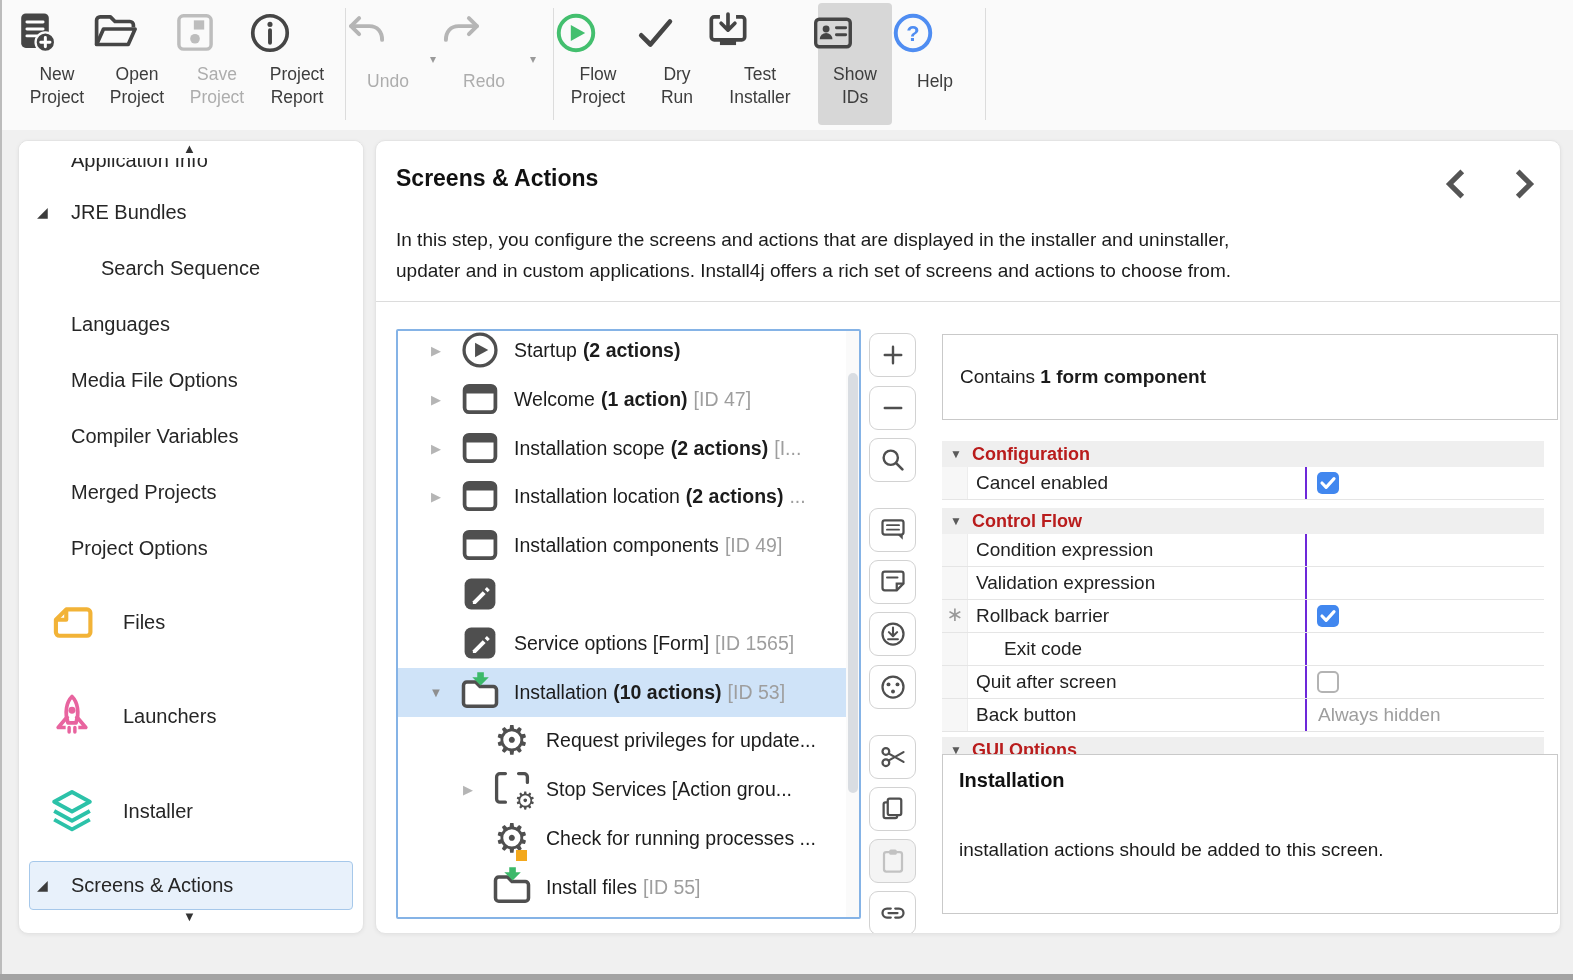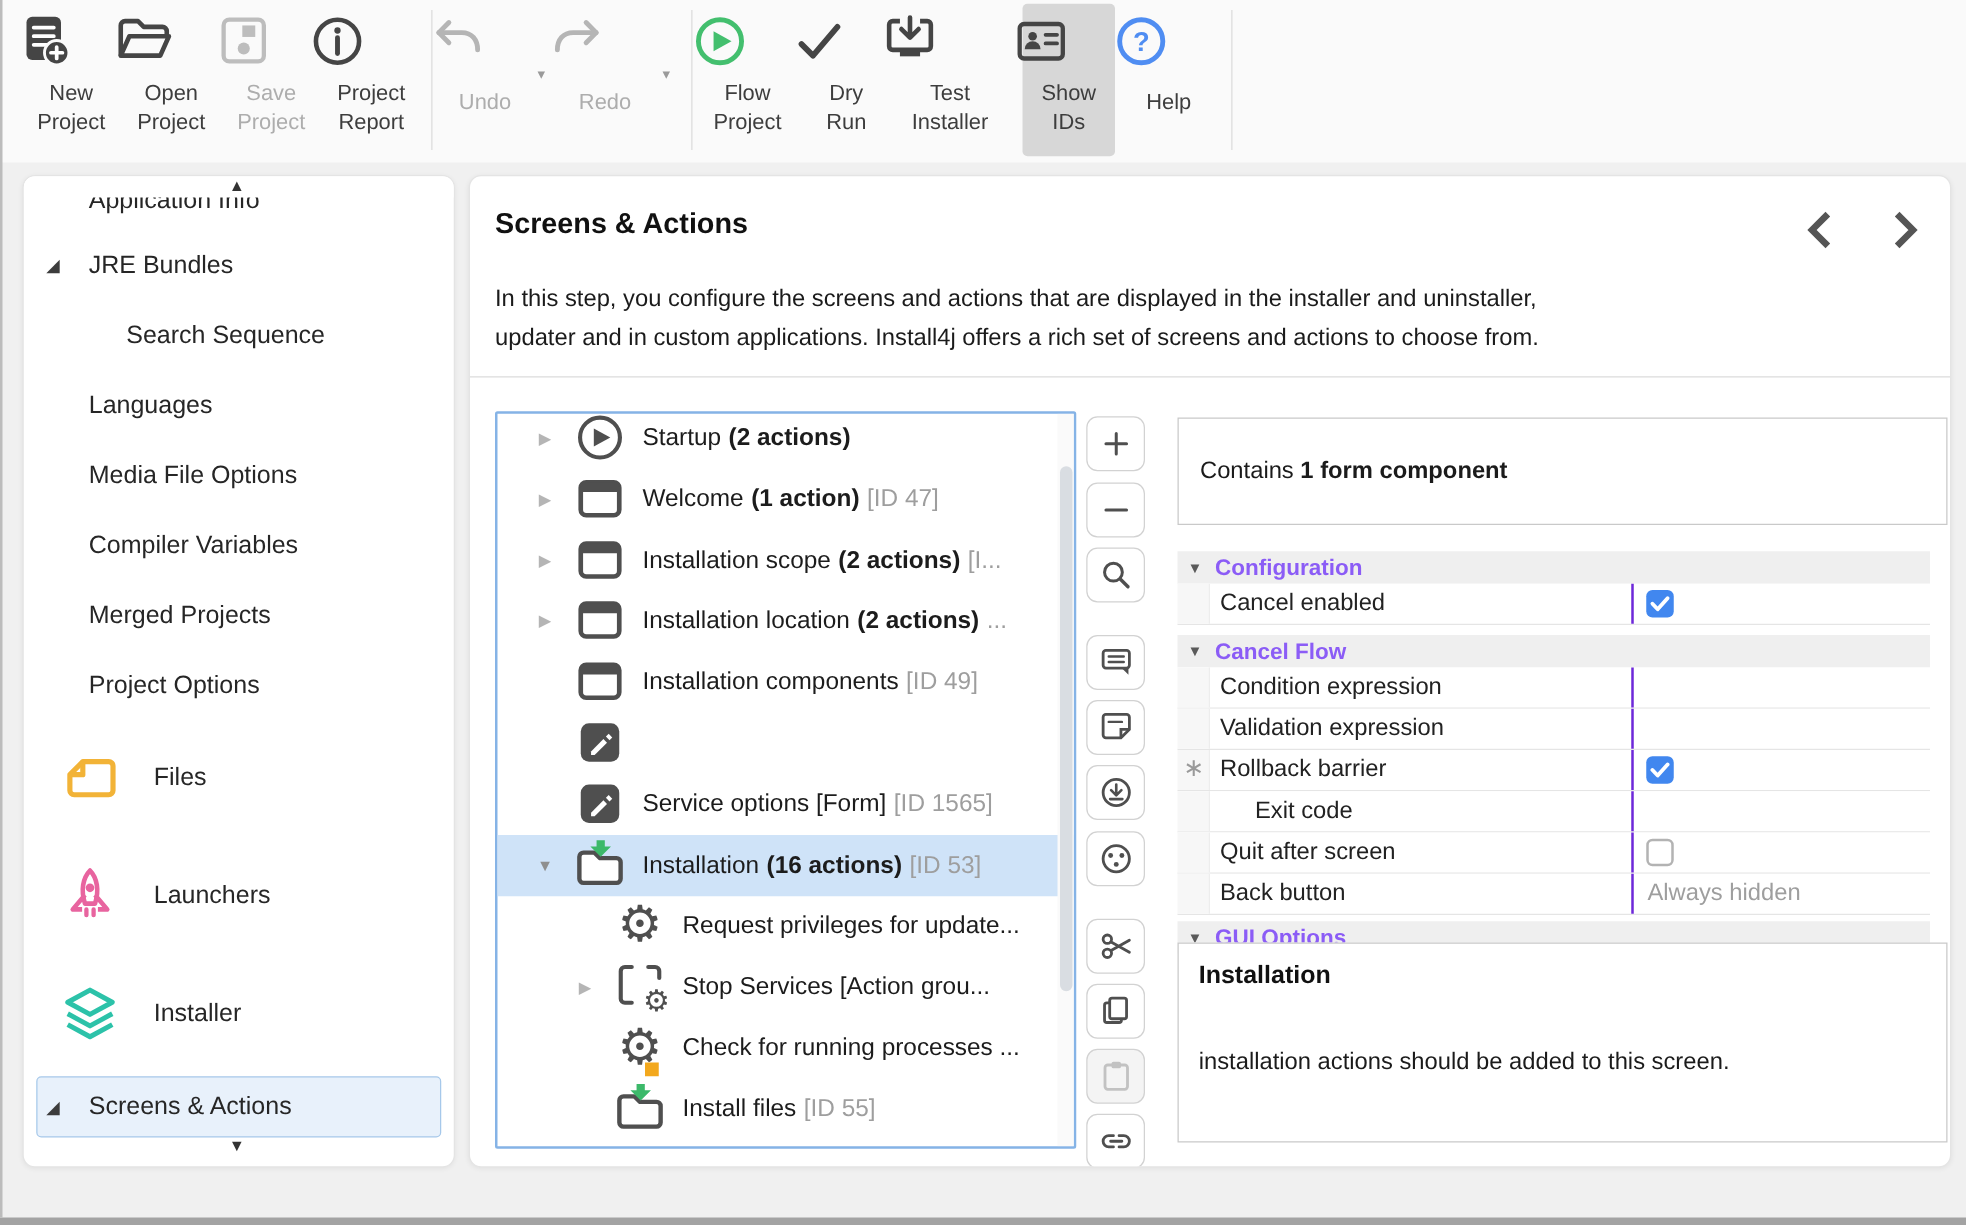--- a/index.html
+++ b/index.html
@@ -50,7 +50,7 @@
   .ctext{position:absolute;left:17px;top:0;height:84px;line-height:84px;font-size:19px;color:#1b1b1b;white-space:nowrap}
   .secbar{position:absolute;left:566px;width:602px;height:26px;background:#efefef}
   .secbar .tri{position:absolute;left:8px;top:0;font-size:12px;color:#5a5a5a;line-height:26px}
-  .secbar .stx{position:absolute;left:30px;top:0;font-weight:bold;font-size:18px;color:#8b5cf6;line-height:26px;white-space:nowrap}
+  .secbar .stx{position:absolute;left:30px;top:0;font-weight:bold;font-size:18px;color:#b91c1c;line-height:26px;white-space:nowrap}
   .prow{position:absolute;left:566px;width:602px;height:33px;border-bottom:1px solid #e5e5e5;background:#fff;box-sizing:border-box}
   .prow .gut{position:absolute;left:0;top:0;width:26px;height:100%;background:#f7f7f7;border-right:1px solid #ededed;box-sizing:border-box}
   .prow .plab{position:absolute;left:34px;top:0;height:32px;line-height:32px;font-size:19px;color:#222;white-space:nowrap}

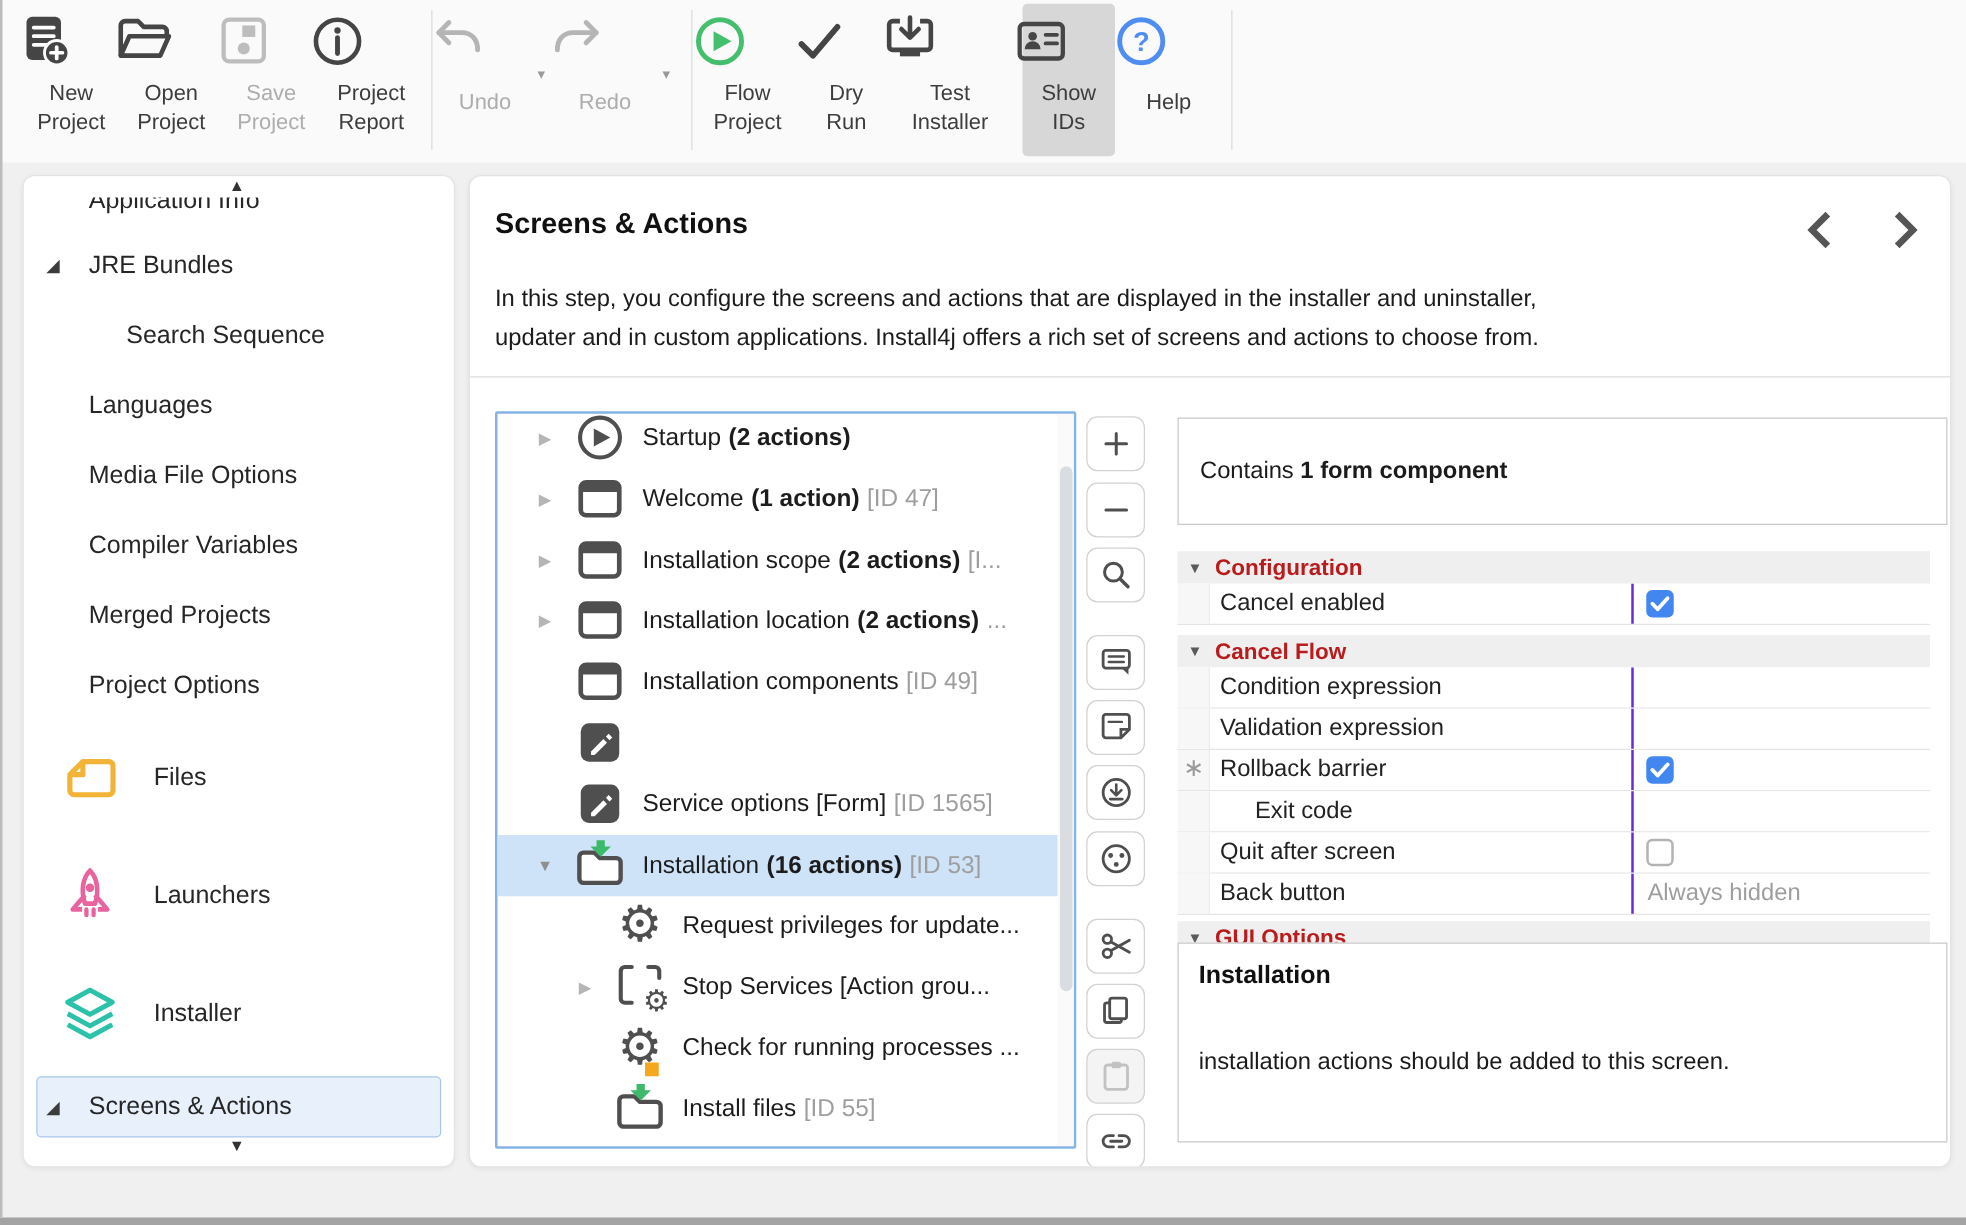--- a/index.html
+++ b/index.html
@@ -505,7 +505,7 @@
   </div>
   <div class="secbar" style="top:367px">
     <span class="tri">▼</span>
-    <span class="stx">Cancel Flow</span>
+    <span class="stx">Control Flow</span>
   </div>
   <div class="prow" style="top:393px">
     <span class="gut"></span>

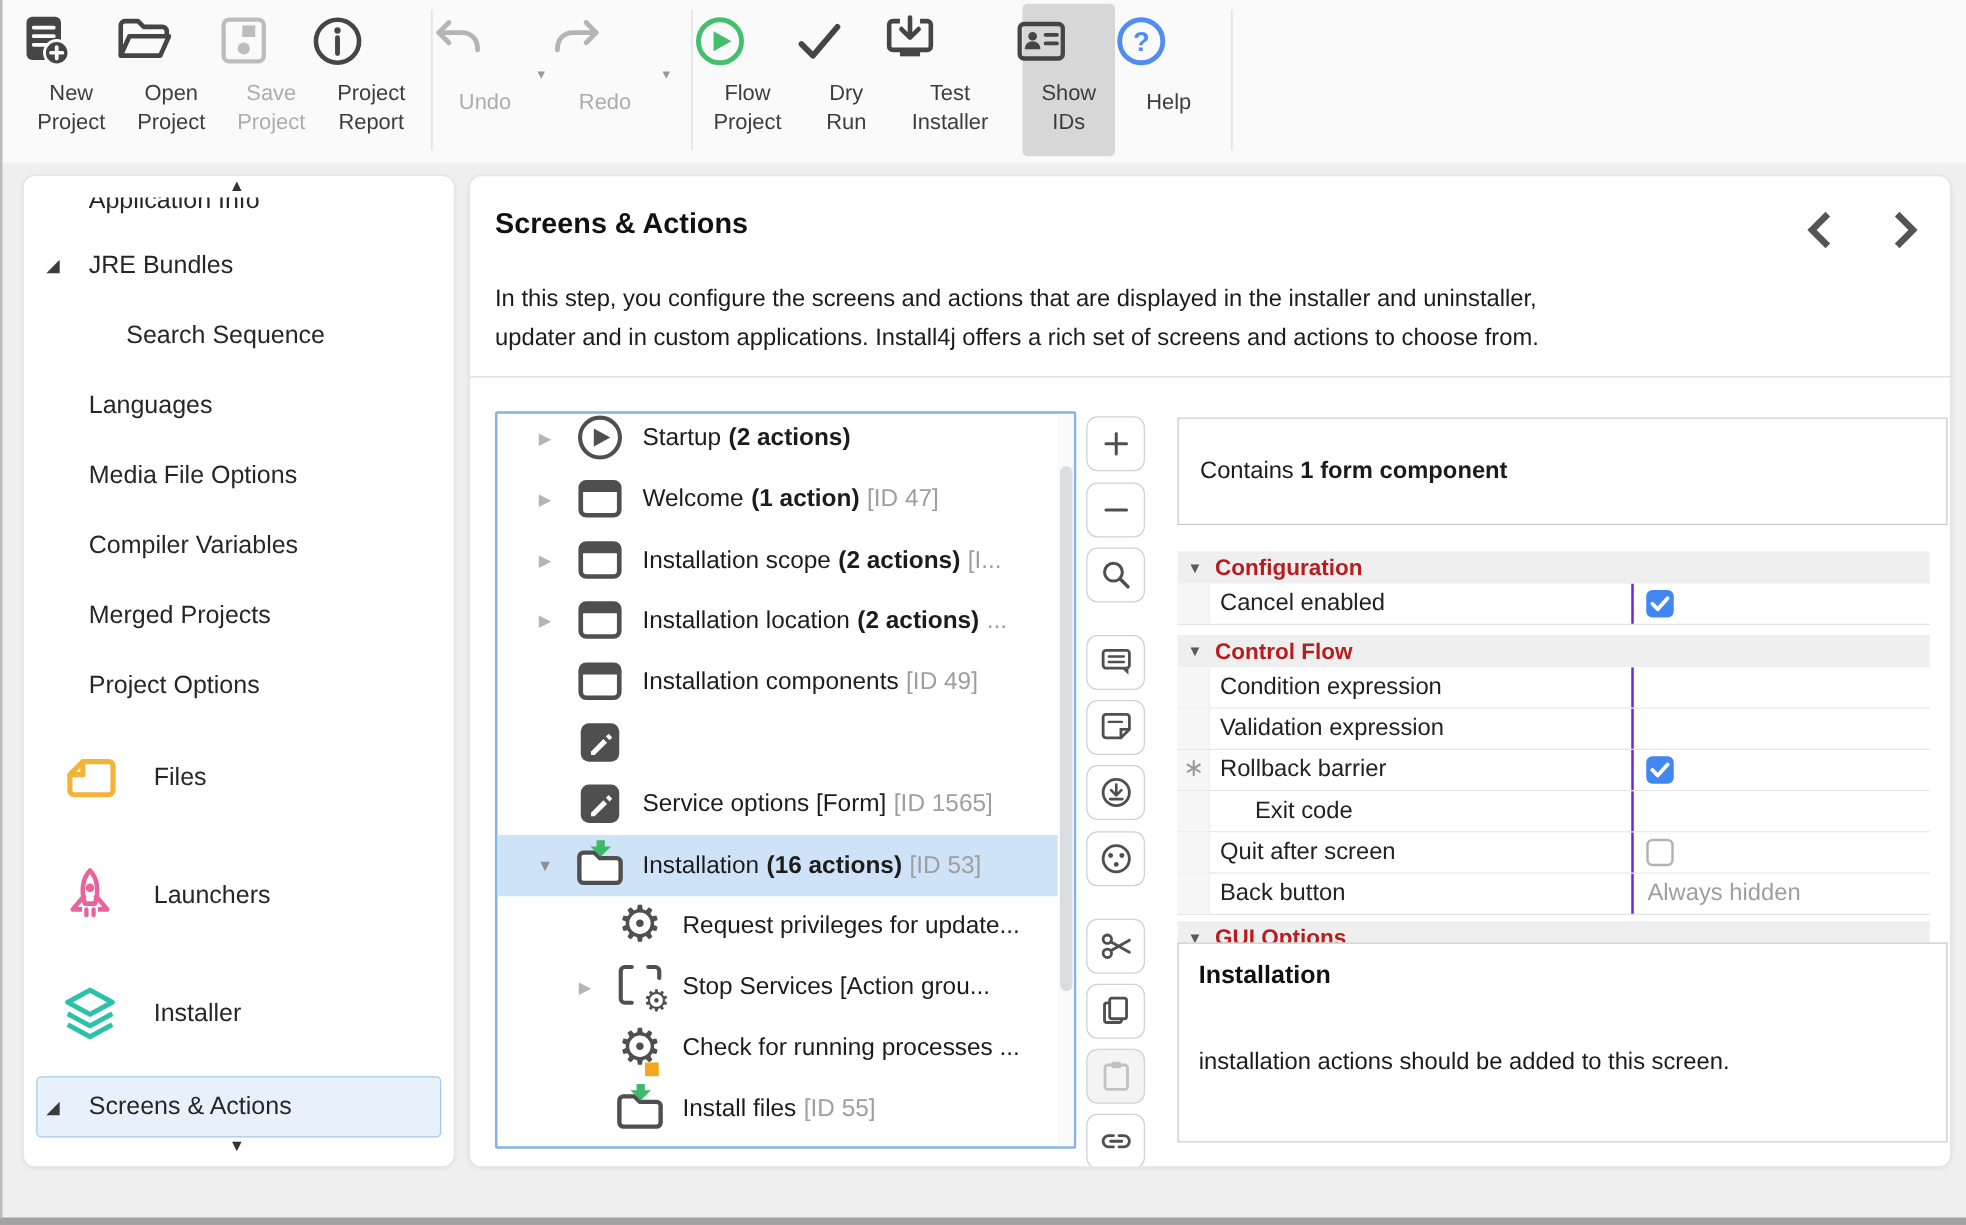--- a/index.html
+++ b/index.html
@@ -368,7 +368,7 @@
             <path d="M17.5 2 h6 v4.5 h4.5 L20.5 14 13 6.5 h4.5 Z" fill="#3cb96a"></path>
           </svg>
       </span>
-      <span class="lab" style="left:116px"><span>Installation</span><b>(16 actions)</b><span class="gid">[ID 53]</span></span>
+      <span class="lab" style="left:116px"><span>Installation</span><b>(10 actions)</b><span class="gid">[ID 53]</span></span>
     </div>
 
     <div class="tree-row" style="top:385px">

